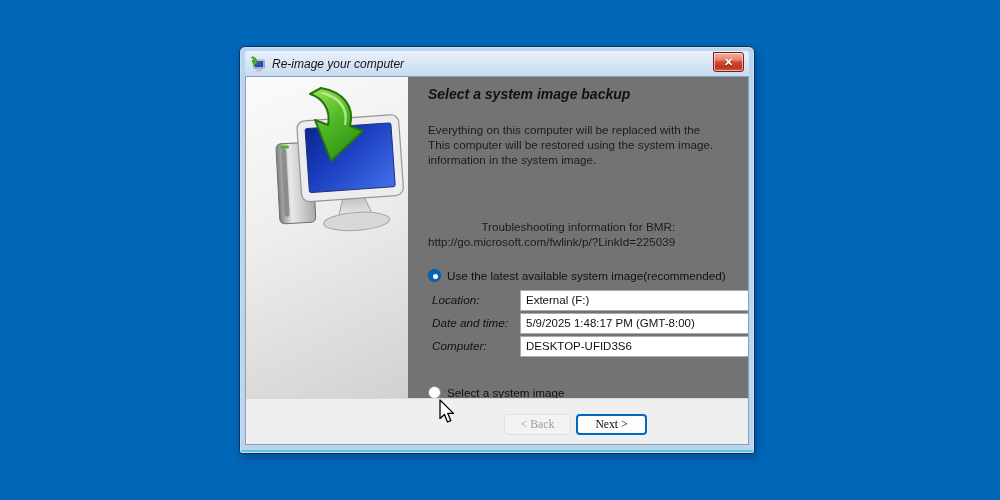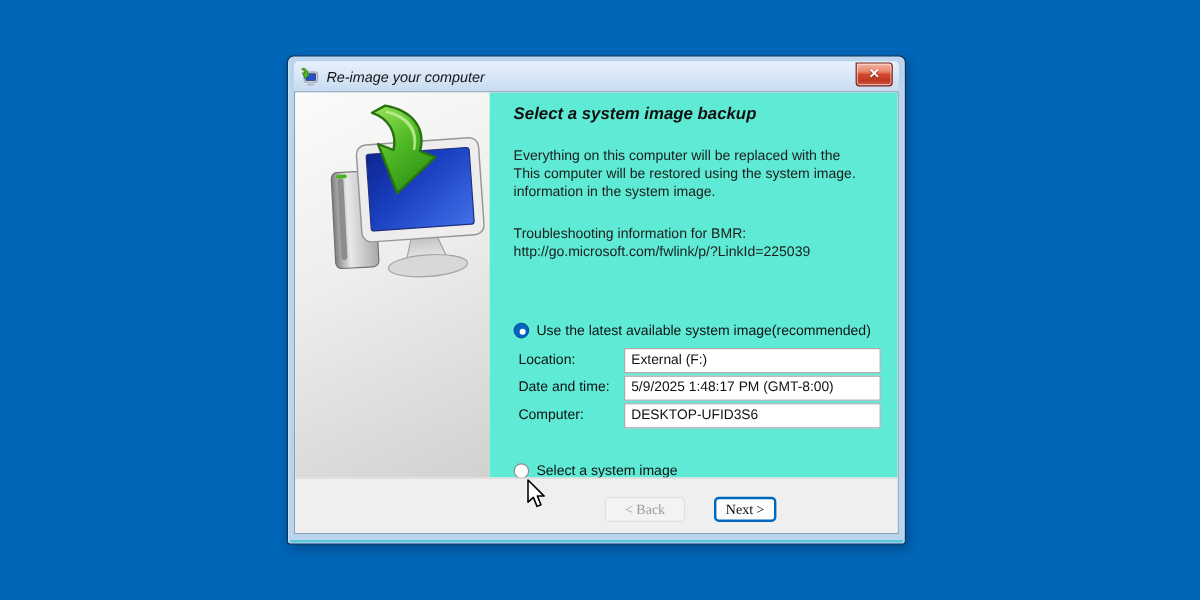--- a/index.html
+++ b/index.html
@@ -57,7 +57,7 @@
   }
   .illustration{position:absolute;left:12px;top:8px;}
   .white-area{
-    position:absolute;left:162px;top:0;right:0;bottom:0;background:#5eead4;
+    position:absolute;left:162px;top:0;right:0;bottom:0;background:#737373;
   }
   .heading{
     position:absolute;left:20px;top:9px;

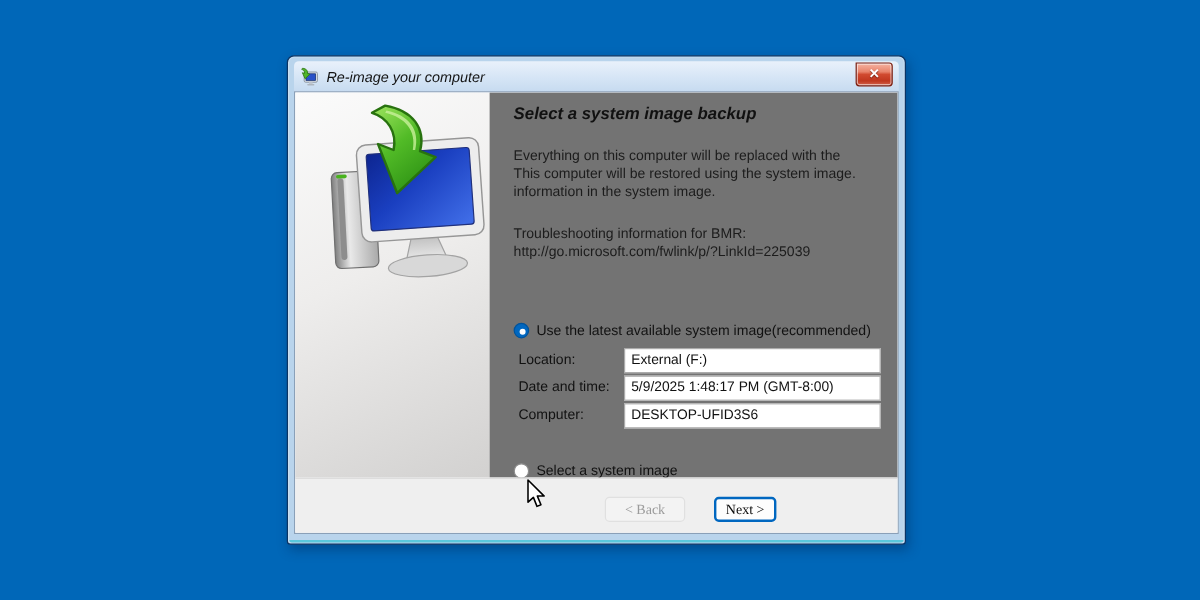--- a/index.html
+++ b/index.html
@@ -64,7 +64,7 @@
     font-size:14px;font-weight:bold;font-style:italic;color:#111;
   }
   .para{position:absolute;left:20px;top:45px;font-size:11.7px;color:#1c1c1c;line-height:15px;}
-  .trouble{position:absolute;left:20px;top:110px;font-size:11.7px;color:#1c1c1c;line-height:15px;}
+  .trouble{position:absolute;left:20px;top:142px;font-size:11.7px;color:#1c1c1c;line-height:15px;text-align:right;}
   .radio-row{position:absolute;left:20px;display:flex;align-items:center;gap:6px;}
   .radio-row.first{top:192px;}
   .radio-row.second{top:289px;margin-top:20px;}

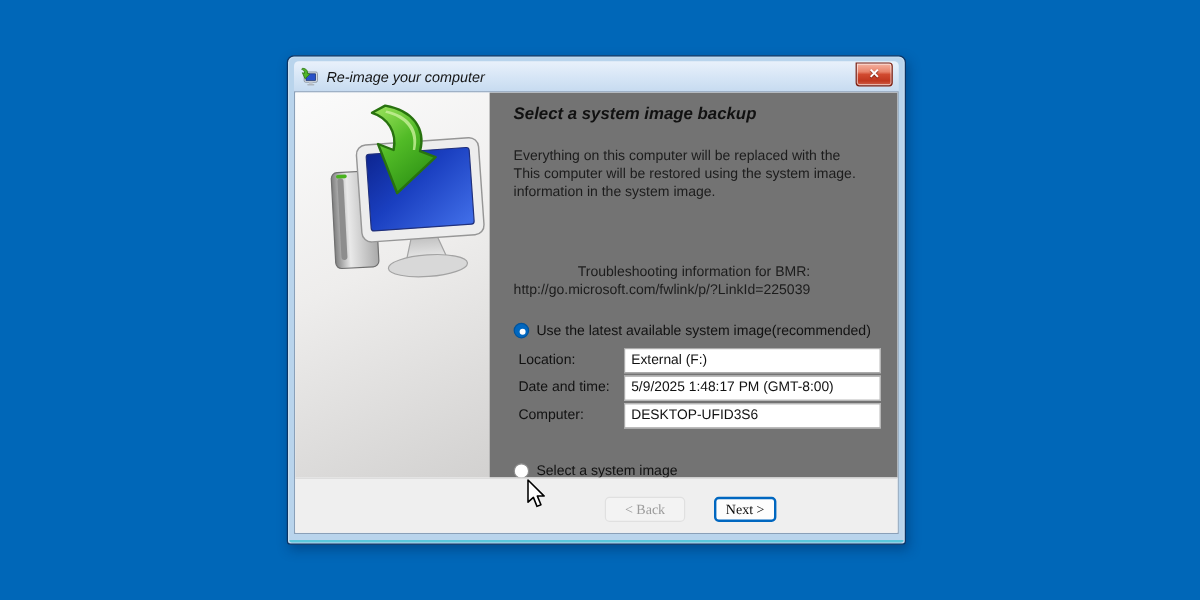--- a/index.html
+++ b/index.html
@@ -81,7 +81,7 @@
   .radio-label{font-size:11.7px;color:#111;}
   .field-row{position:absolute;left:0;width:100%;height:21px;}
   .field-row .f-label{
-    position:absolute;left:24px;top:3px;font-size:11.7px;color:#111;
+    position:absolute;left:24px;top:3px;font-size:11.7px;color:#111;font-style:italic;
   }
   .field-row .f-value{
     position:absolute;left:112px;top:0;width:214px;height:21px;box-sizing:border-box;

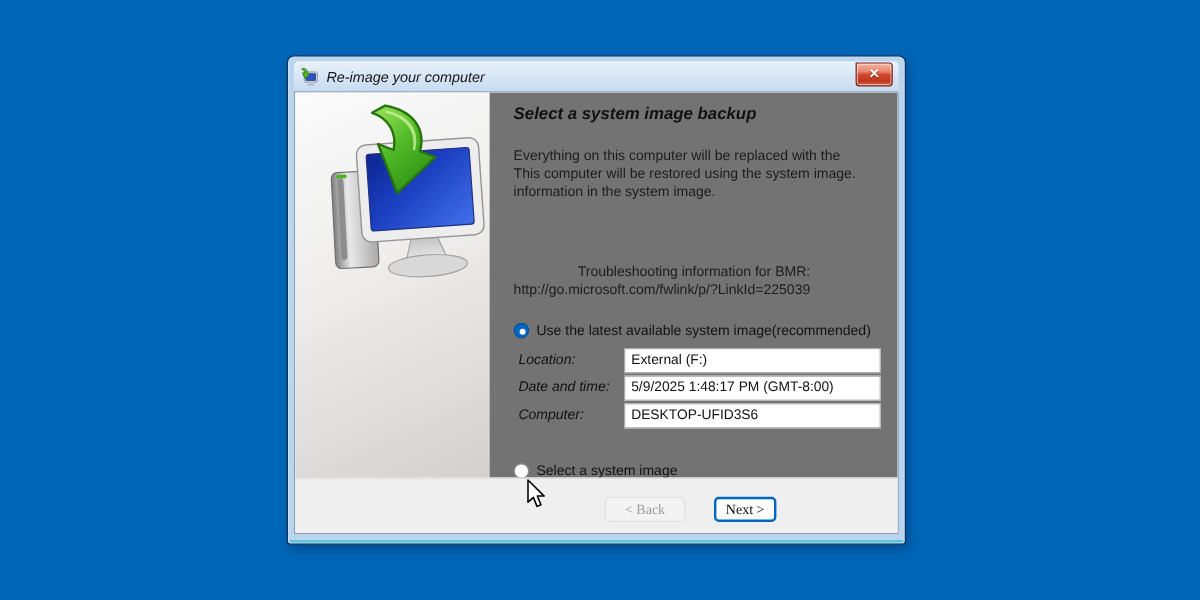--- a/index.html
+++ b/index.html
@@ -84,7 +84,7 @@
     position:absolute;left:24px;top:3px;font-size:11.7px;color:#111;font-style:italic;
   }
   .field-row .f-value{
-    position:absolute;left:112px;top:0;width:214px;height:21px;box-sizing:border-box;
+    position:absolute;left:112px;top:0;width:234px;height:21px;box-sizing:border-box;
     border:1px solid #ababab;background:#fff;
     font-size:11.5px;color:#111;line-height:19px;padding-left:5px;
     white-space:nowrap;overflow:hidden;

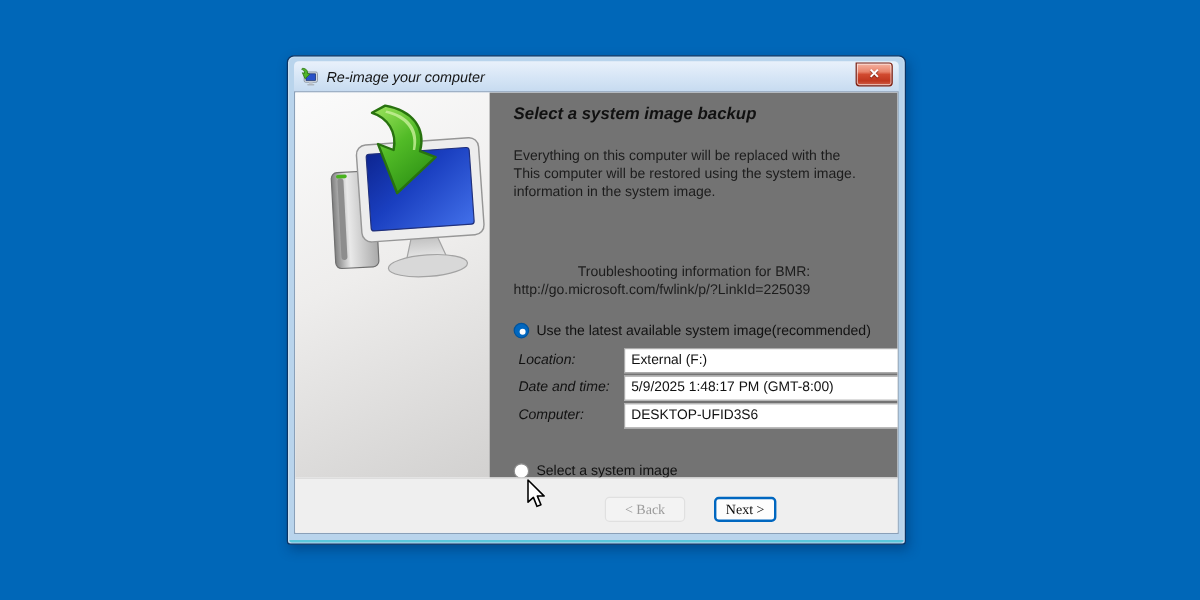--- a/index.html
+++ b/index.html
@@ -100,7 +100,7 @@
     border-radius:4px;text-align:center;line-height:17px;cursor:default;
   }
   .btn-back{right:177px;width:67px;background:#f3f3f3;border:1px solid #e0e0e0;color:#9b9b9b;}
-  .btn-next{right:101px;width:52px;background:#fdfdfd;border:2px solid #0067c0;color:#0b0b0b;line-height:15px;}
+  .btn-next{right:101px;width:71px;background:#fdfdfd;border:2px solid #0067c0;color:#0b0b0b;line-height:15px;}
   .btn-cancel{right:16px;width:71px;background:#fdfdfd;border:1px solid #878787;color:#0b0b0b;margin-top:40px;}
   .cursor{position:absolute;left:438px;top:399px;width:18px;height:26px;pointer-events:none;}
 </style>

